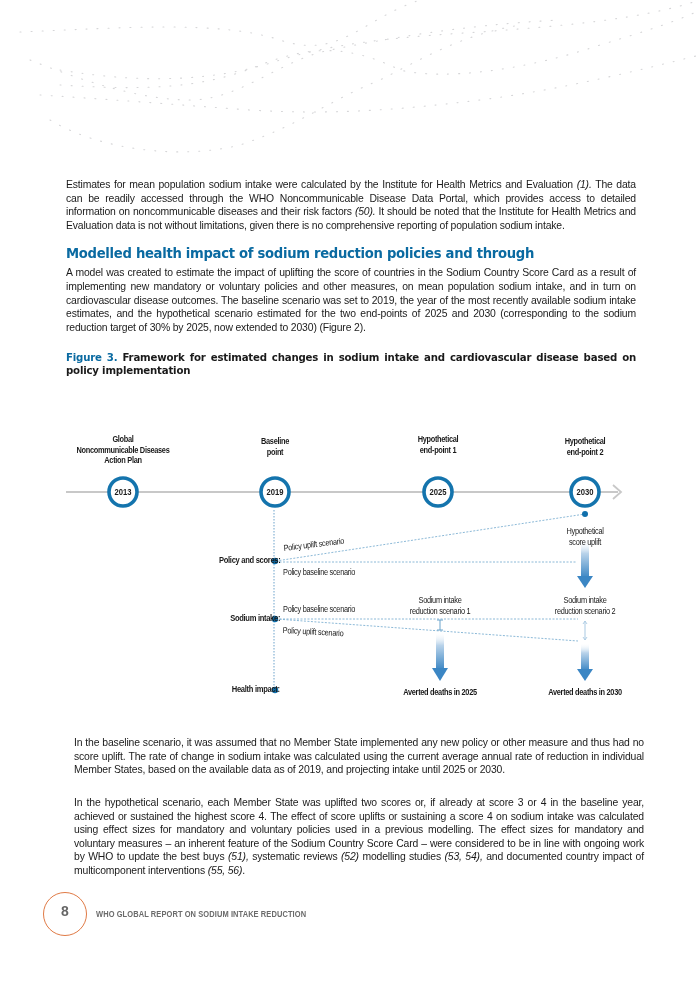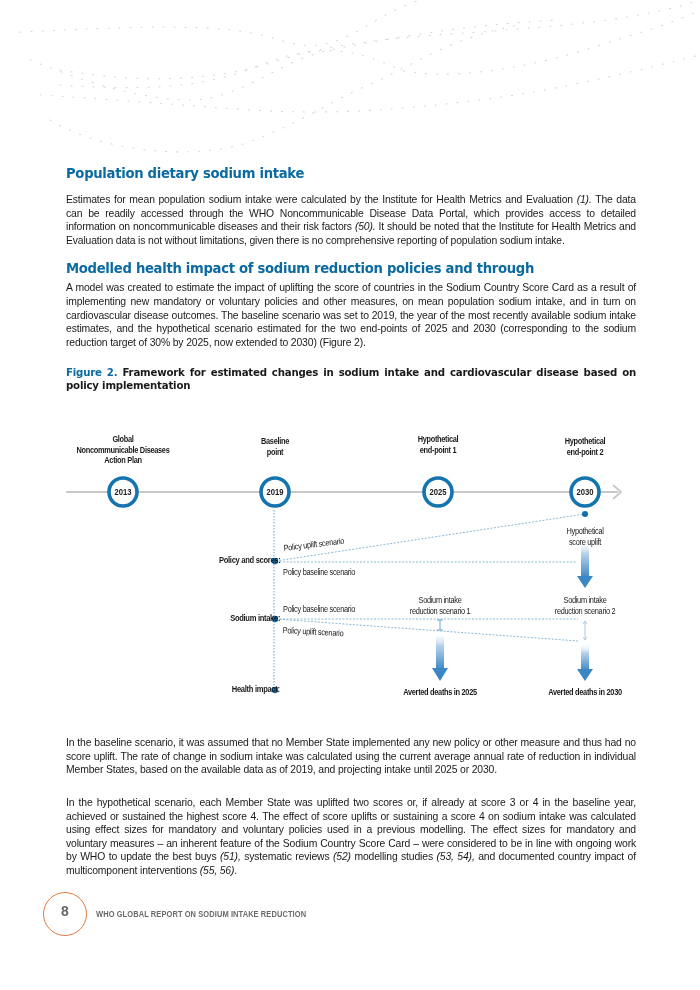--- a/index.html
+++ b/index.html
@@ -40,7 +40,6 @@
 </svg>
 
 <div class="content">
-  <h2>Population dietary sodium intake</h2>
   <p class="body just" style="margin-bottom:14px;margin-top:12px;">
     <span>Estimates for mean population sodium intake were calculated by the Institute for Health Metrics and Evaluation </span><span class="cite">(1).</span><span> The data can be readily accessed through the WHO Noncommunicable Disease Data Portal, which provides access to detailed information on noncommunicable diseases and their risk factors </span><span class="cite">(50).</span><span> It should be noted that the Institute for Health Metrics and Evaluation data is not without limitations, given there is no comprehensive reporting of population sodium intake.</span>
   </p>

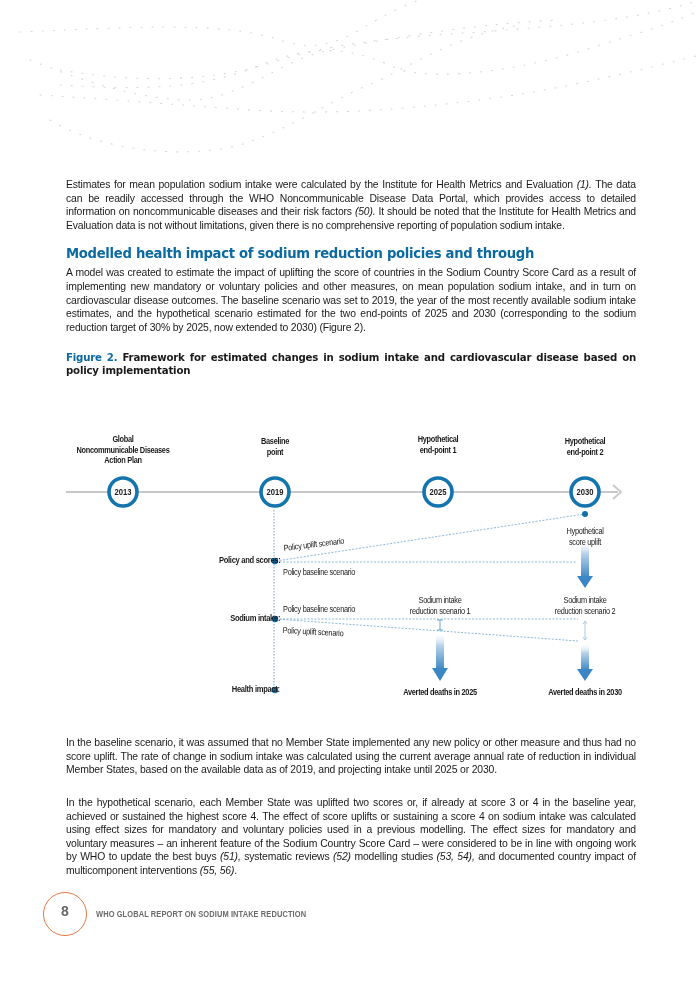--- a/index.html
+++ b/index.html
@@ -46,7 +46,7 @@
   <h2>Modelled health impact of sodium reduction policies and through</h2>
   <p class="body just" style="margin-bottom:17px;">A model was created to estimate the impact of uplifting the score of countries in the Sodium Country Score Card as a result of implementing new mandatory or voluntary policies and other measures, on mean population sodium intake, and in turn on cardiovascular disease outcomes. The baseline scenario was set to 2019, the year of the most recently available sodium intake estimates, and the hypothetical scenario estimated for the two end-points of 2025 and 2030 (corresponding to the sodium reduction target of 30% by 2025, now extended to 2030) (Figure 2).</p>
   <p class="fig-cap">
-    <span class="fig-num">Figure 2.</span><span> Framework for estimated changes in sodium intake and cardiovascular disease based on policy implementation</span>
+    <span class="fig-num">Figure 3.</span><span> Framework for estimated changes in sodium intake and cardiovascular disease based on policy implementation</span>
   </p>
 </div>
 

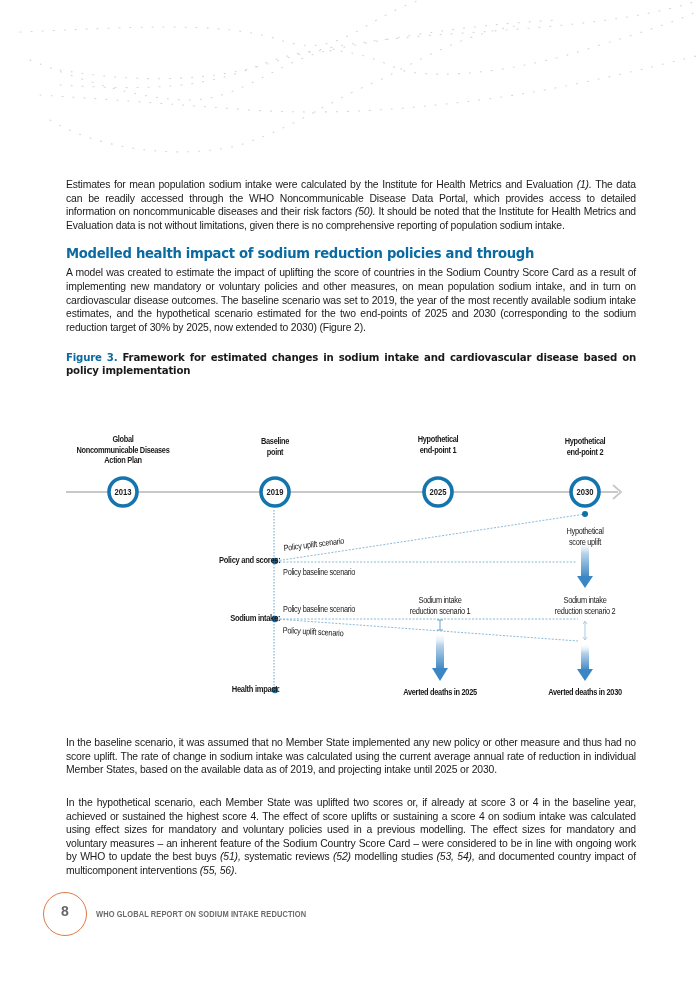--- a/index.html
+++ b/index.html
@@ -19,7 +19,7 @@
   .lbl-l { position: absolute; font-family: "Liberation Sans", sans-serif; font-size: 8.6px; white-space: nowrap; letter-spacing: -0.35px; transform: scaleX(0.86); transform-origin: left top; }
   .lbl-r { position: absolute; font-family: "Liberation Sans", sans-serif; font-size: 8.8px; font-weight: bold; white-space: nowrap; text-align: right; letter-spacing: -0.35px; transform: scaleX(0.86); transform-origin: right top; }
   .yr { position: absolute; width: 26px; height: 14px; font-family: "Liberation Sans", sans-serif; font-weight: bold; font-size: 9px; text-align: center; line-height: 14px; transform: scaleX(0.85); }
-  .lower { position: absolute; left: 66px; width: 570px; }
+  .lower { position: absolute; left: 74px; width: 570px; }
   .footer { position: absolute; left: 43px; top: 892px; width: 600px; height: 48px; }
   .page-circle { position: absolute; left: 0; top: 0; width: 44px; height: 44px; border: 1.5px solid #e07a45; border-radius: 50%; box-sizing: border-box; }
   .page-num { position: absolute; left: 0; top: 11px; width: 44px; text-align: center; font-family: "Liberation Sans", sans-serif; font-size: 14px; font-weight: bold; color: #666; }

